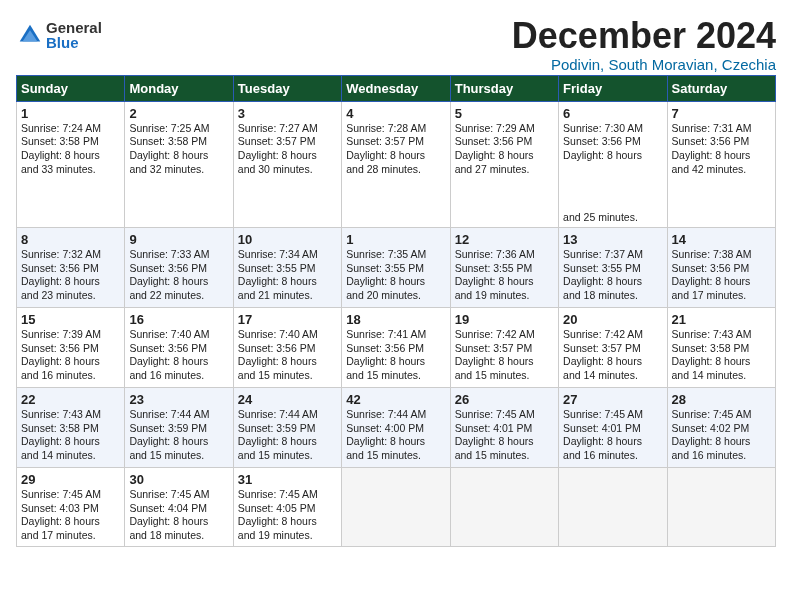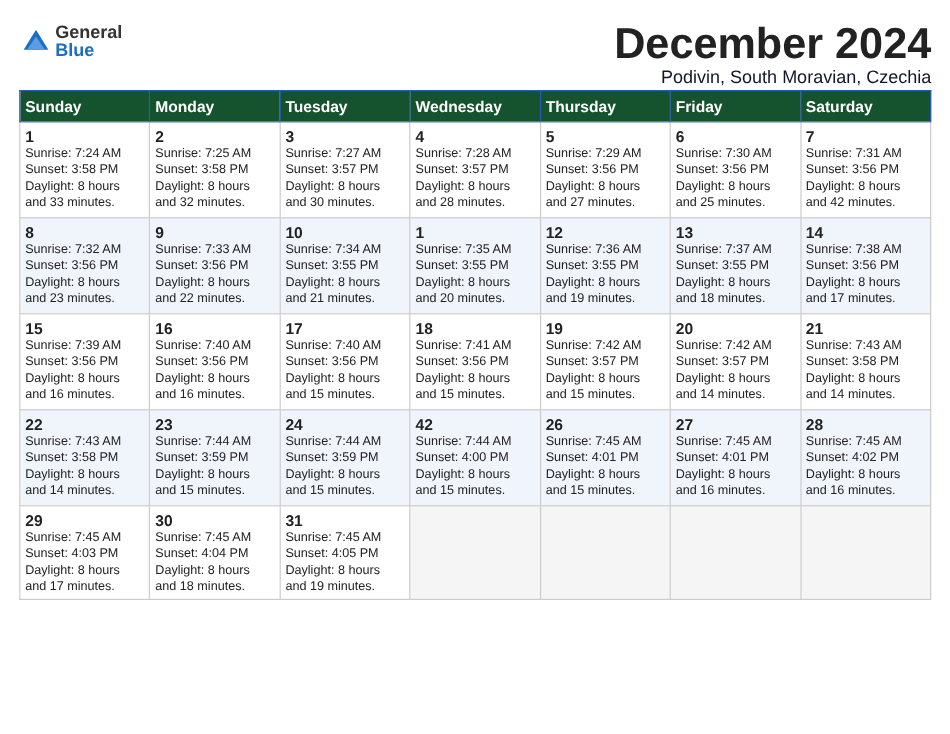--- a/index.html
+++ b/index.html
@@ -56,7 +56,7 @@
     }
     .location {
       font-size: 15px;
-      color: #0f172a;
+      color: #0369a1;
     }
     table {
       width: 100%;

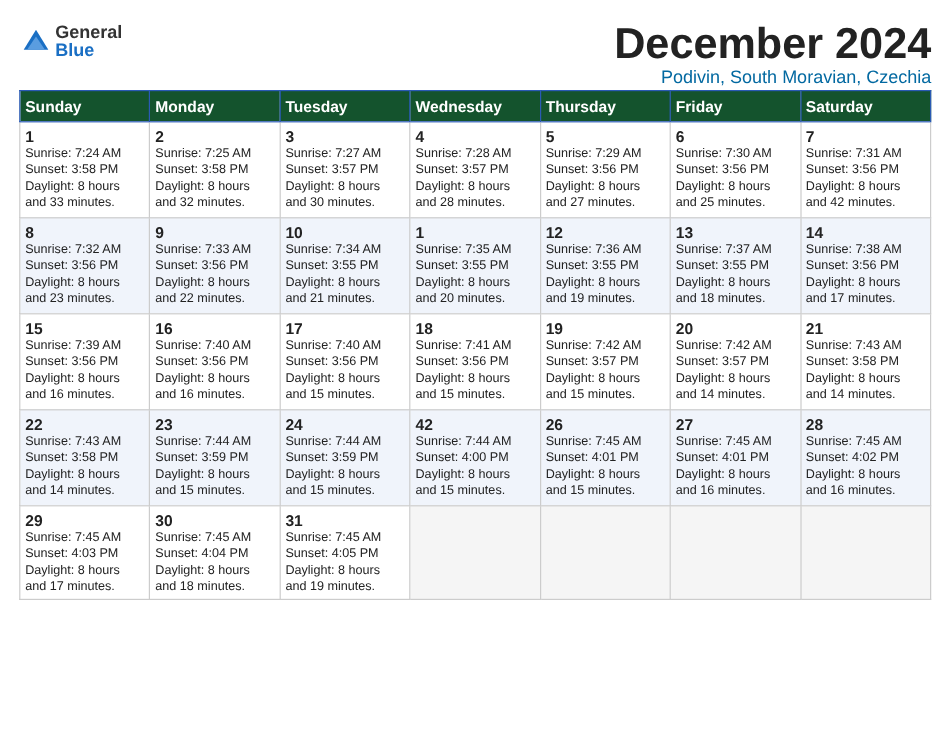--- a/index.html
+++ b/index.html
@@ -172,7 +172,7 @@
             <span style="display: block; line-height: 1.3;">Sunrise: 7:30 AM</span>
             <span style="display: block; line-height: 1.3;">Sunset: 3:56 PM</span>
             <span style="display: block; line-height: 1.3;">Daylight: 8 hours</span>
-            <span style="display: block; line-height: 1.3;">and 25 minutes.</span>
+            <span style="display: block; line-height: 1.3; margin-top: 48px;">and 25 minutes.</span>
           </td>
           <td>
             <span class="day-num">7</span>

